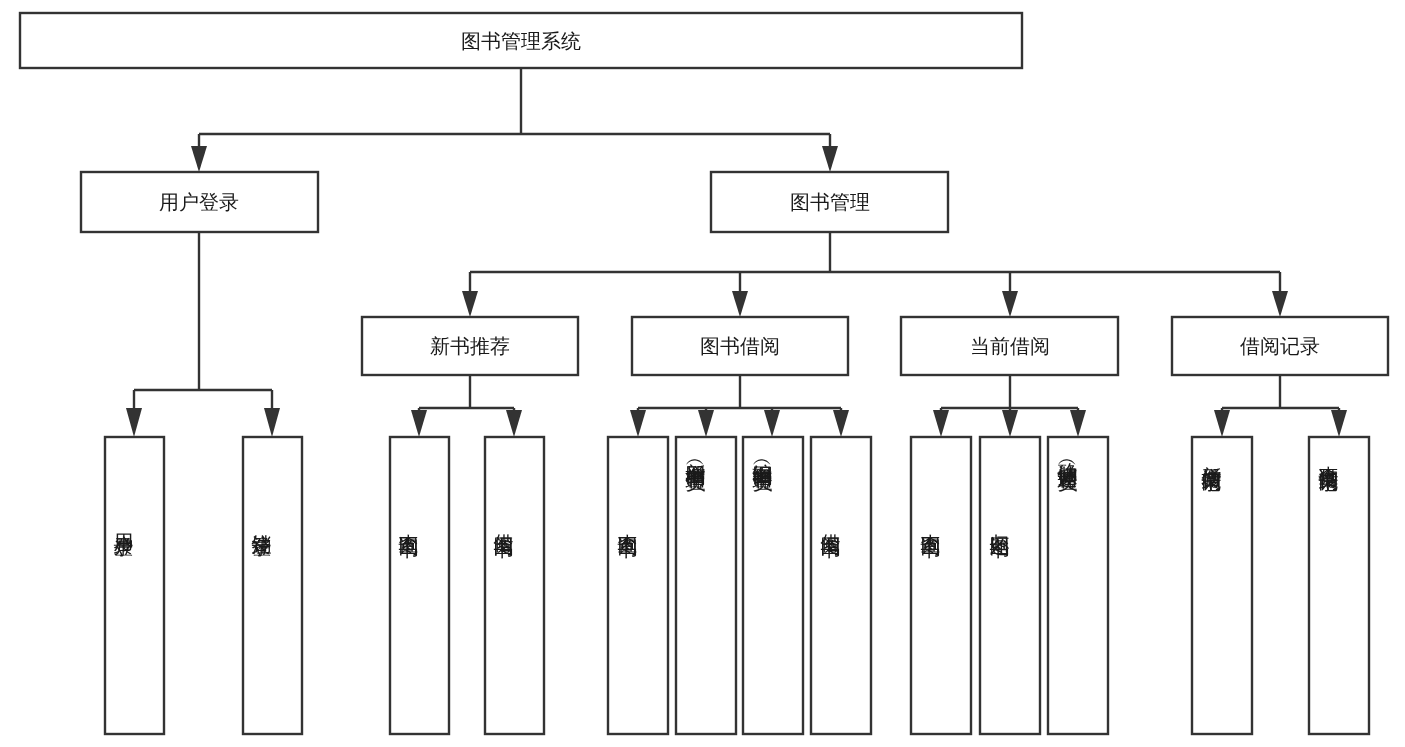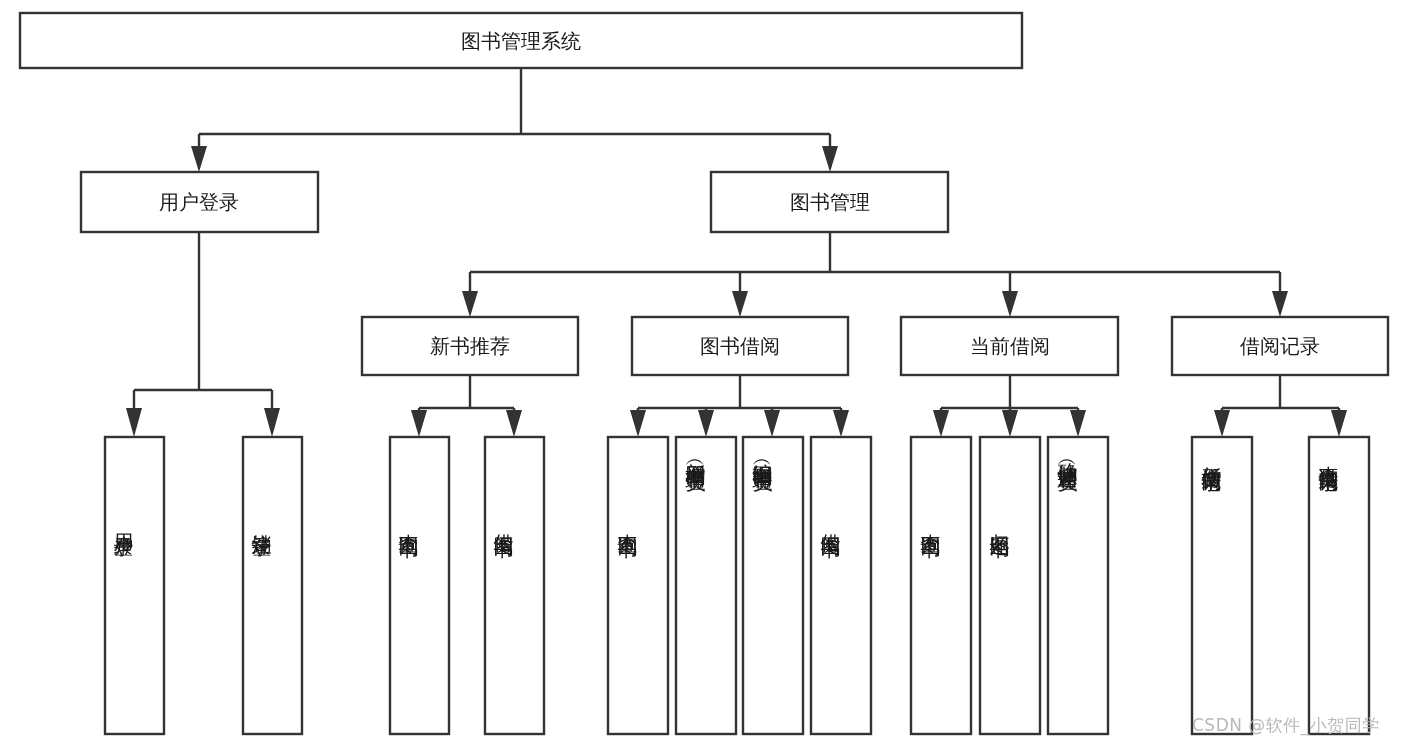--- a/index.html
+++ b/index.html
@@ -221,7 +221,6 @@
   <div class="vlabel" style="left:1201px; top:450px; height:275px;">新增借阅记录</div>
   <div class="vlabel" style="left:1318px; top:450px; height:275px;">查询借阅记录</div>
 
-  <div class="watermark">CSDN @软件_小贺同学</div>
 
 </div>
 

